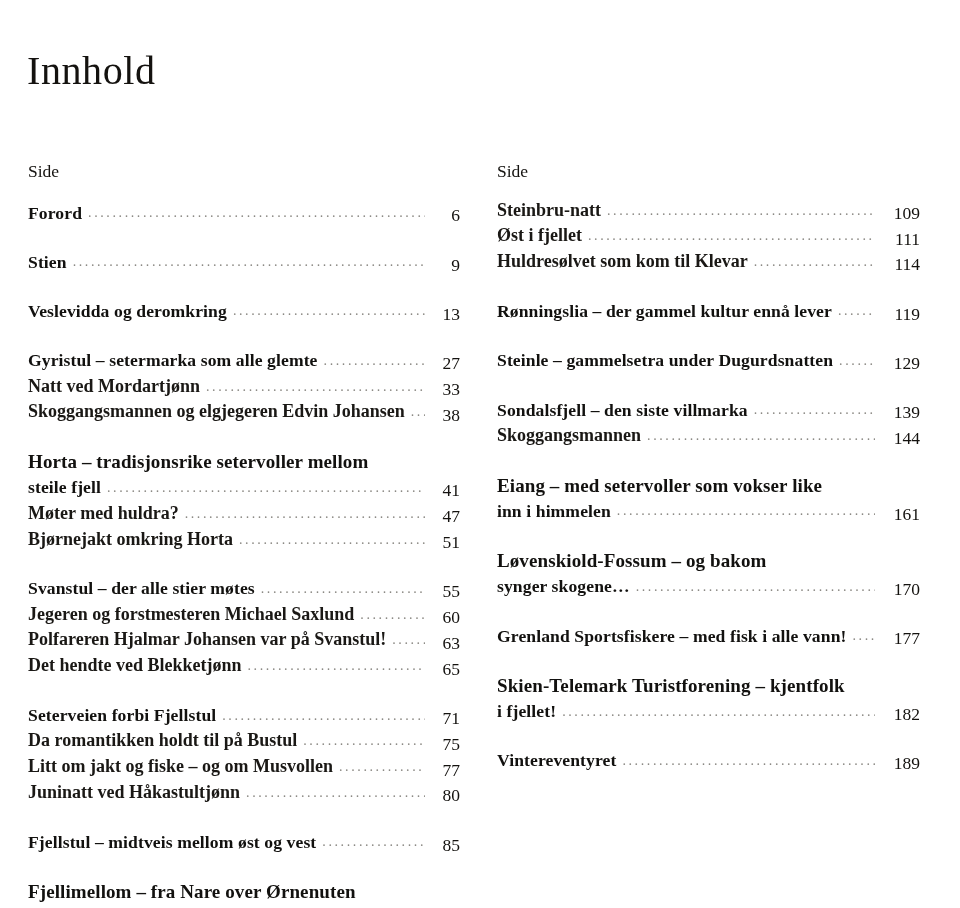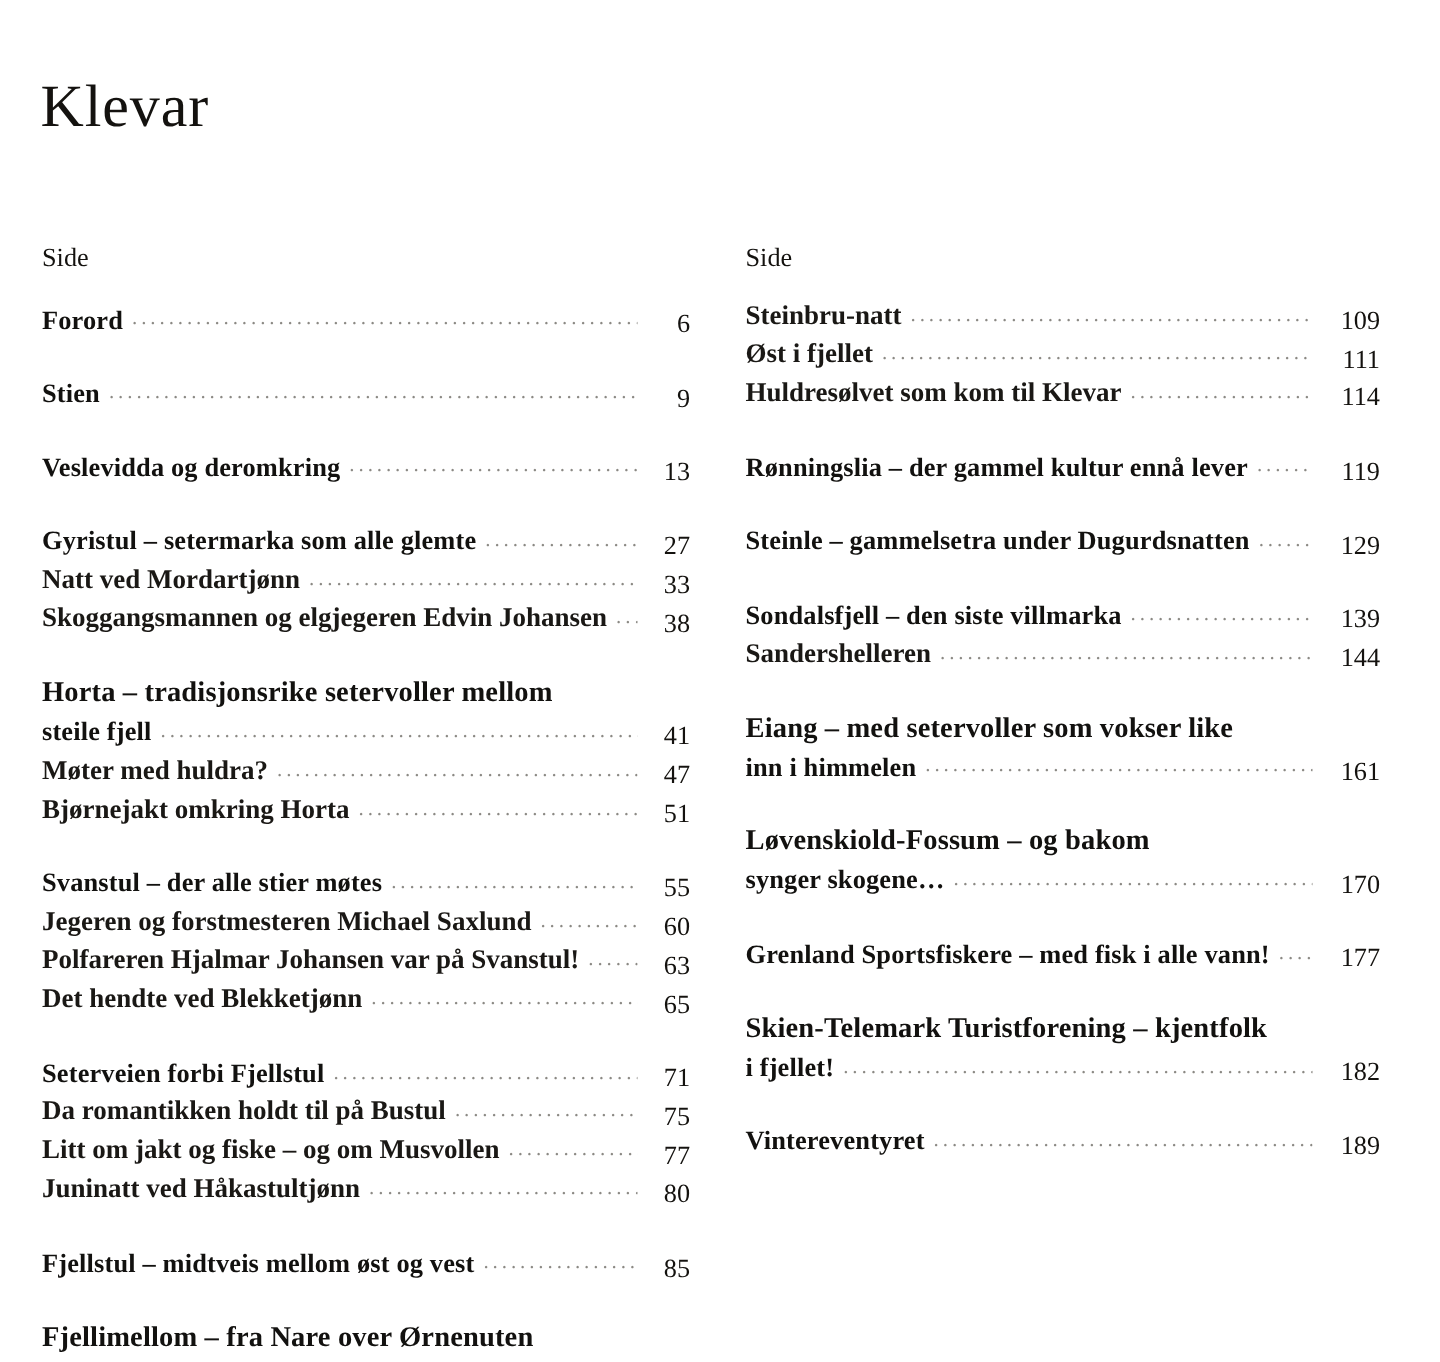--- a/index.html
+++ b/index.html
@@ -123,7 +123,7 @@
 </head>
 <body>
 
-<h1 class="page-title">Klevar</h1>
+<h1 class="page-title">Innhold</h1>
 
 <div class="columns">
   <div class="col col-left">

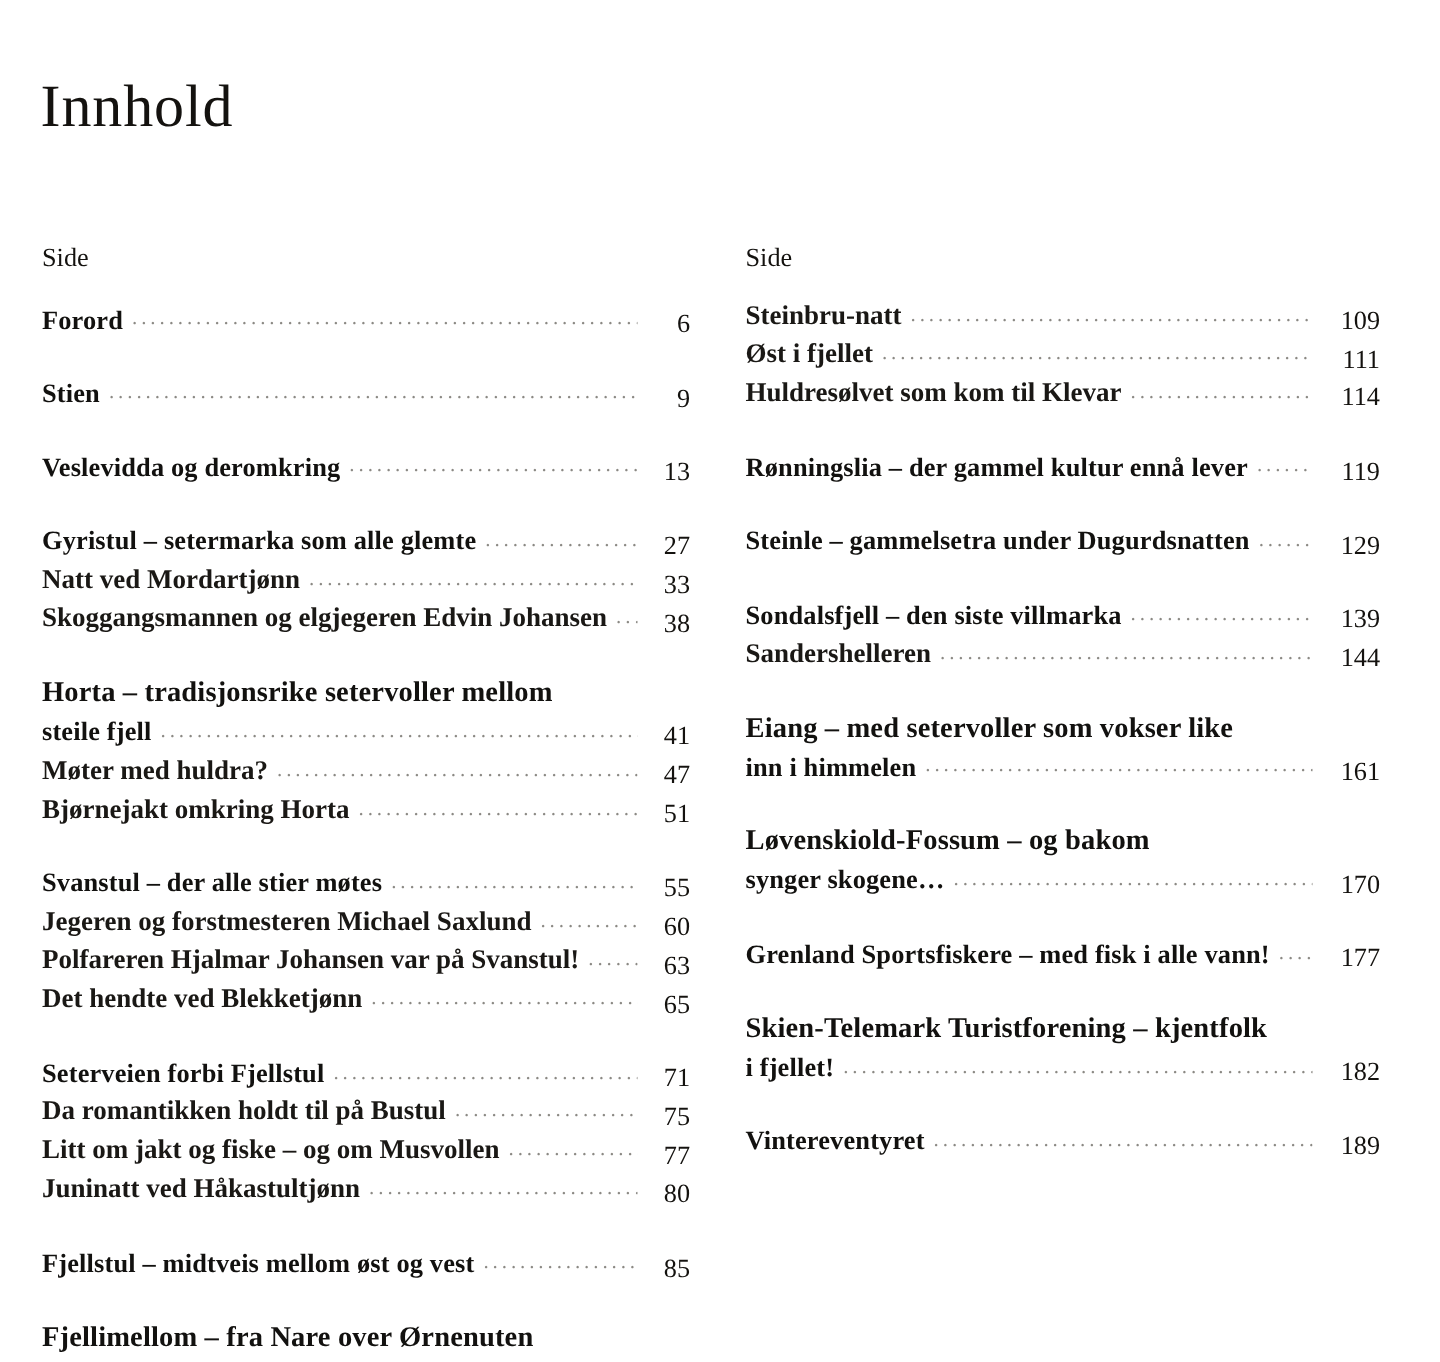--- a/index.html
+++ b/index.html
@@ -347,7 +347,7 @@
           </div>
           <div class="sub">
             <div class="entry">
-              <span class="entry-label">Sandershelleren</span>
+              <span class="entry-label">Skoggangsmannen</span>
               <span class="leader"></span>
               <span class="page-num">144</span>
             </div>

